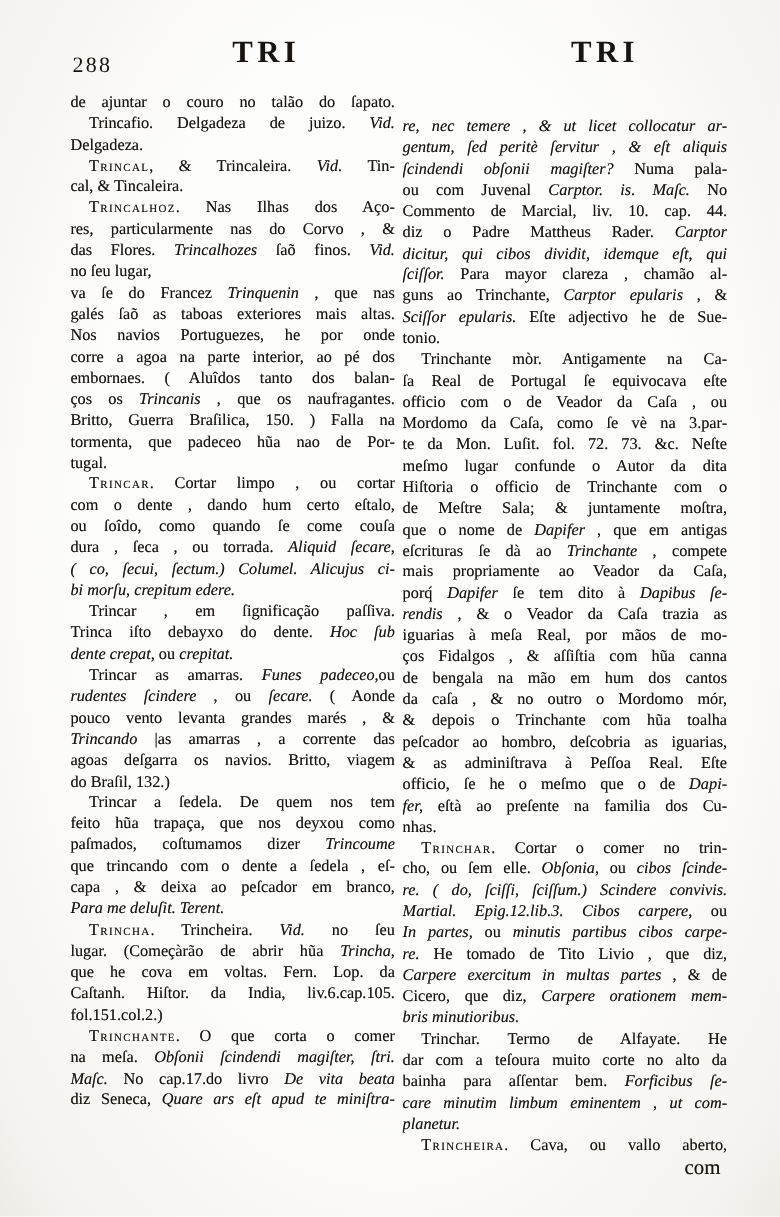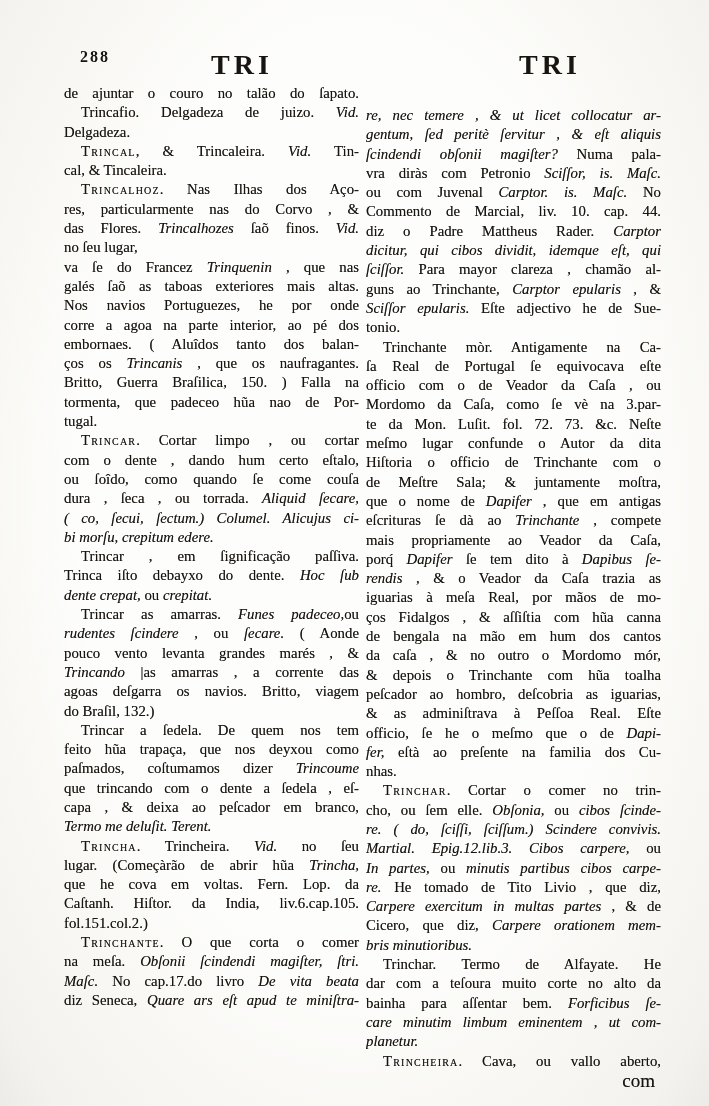--- a/index.html
+++ b/index.html
@@ -13,8 +13,8 @@
     overflow:hidden;
   }
   .pagenum{
-    position:absolute;left:80px;top:48px;
-    font-size:16px;letter-spacing:2px;font-weight:bold;
+    position:absolute;left:66px;top:48px;
+    font-size:20px;letter-spacing:2px;
   }
   .running-head{
     position:absolute;top:49px;

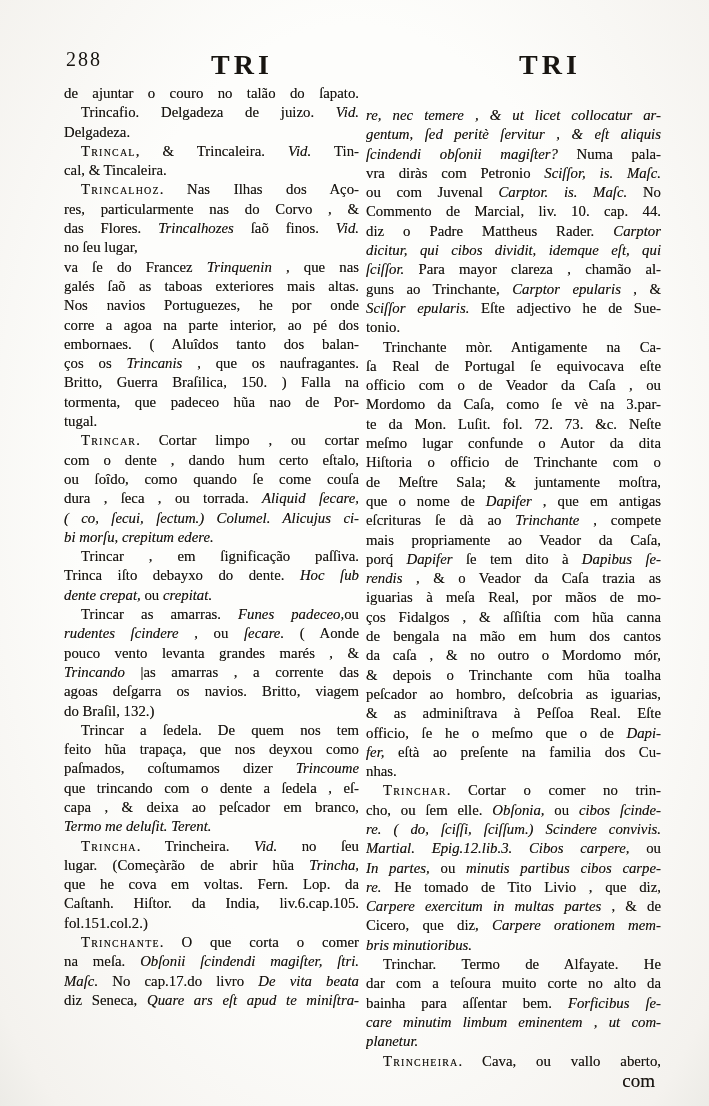--- a/index.html
+++ b/index.html
@@ -17,7 +17,7 @@
     font-size:20px;letter-spacing:2px;
   }
   .running-head{
-    position:absolute;top:49px;
+    position:absolute;top:32px;
     width:140px;text-align:center;
     font-size:28px;font-weight:bold;letter-spacing:4px;
   }

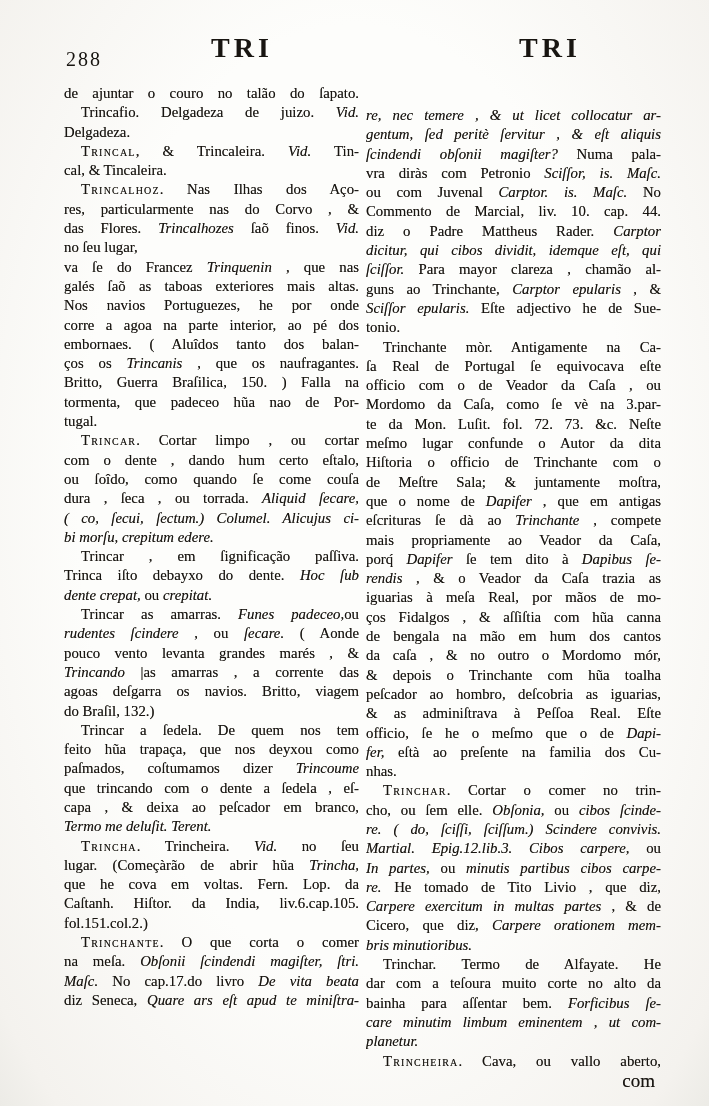--- a/index.html
+++ b/index.html
@@ -110,7 +110,6 @@
   <div class="line"><span class="s-i">re, nec temere , &amp; ut licet collocatur ar-</span></div>
       <div class="line"><span class="s-i">gentum, ſed peritè ſervitur , &amp; eſt aliquis</span></div>
       <div class="line"><span class="s-i">ſcindendi obſonii magiſter?</span><span class="s-r"> Numa pala-</span></div>
-      <div class="line"><span class="s-r">vra diràs com Petronio </span><span class="s-i">Sciſſor, is. Maſc.</span></div>
       <div class="line"><span class="s-r">ou com Juvenal </span><span class="s-i">Carptor. is. Maſc.</span><span class="s-r"> No</span></div>
       <div class="line"><span class="s-r">Commento de Marcial, liv. 10. cap. 44.</span></div>
       <div class="line"><span class="s-r">diz o Padre Mattheus Rader. </span><span class="s-i">Carptor</span></div>

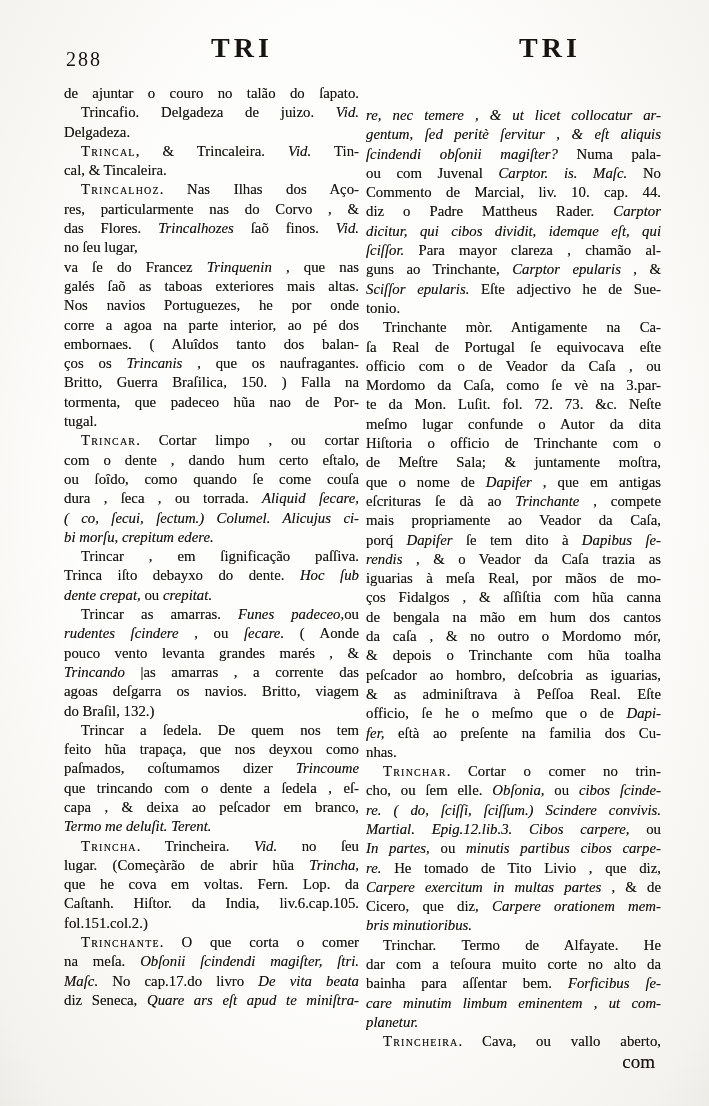--- a/index.html
+++ b/index.html
@@ -94,7 +94,7 @@
       <div class="line"><span class="s-r">paſmados, coſtumamos dizer </span><span class="s-i">Trincoume</span></div>
       <div class="line"><span class="s-r">que trincando com o dente a ſedela , eſ-</span></div>
       <div class="line"><span class="s-r">capa , &amp; deixa ao peſcador em branco,</span></div>
-      <div class="line end"><span class="s-i">Termo me deluſit. Terent.</span></div>
+      <div class="line end"><span class="s-i">Para me deluſit. Terent.</span></div>
       <div class="line ind"><span class="s-sc">Trincha</span><span class="s-r">. Trincheira. </span><span class="s-i">Vid.</span><span class="s-r"> no ſeu</span></div>
       <div class="line"><span class="s-r">lugar. (Começàrão de abrir hũa </span><span class="s-i">Trincha,</span></div>
       <div class="line"><span class="s-r">que he cova em voltas. Fern. Lop. da</span></div>

